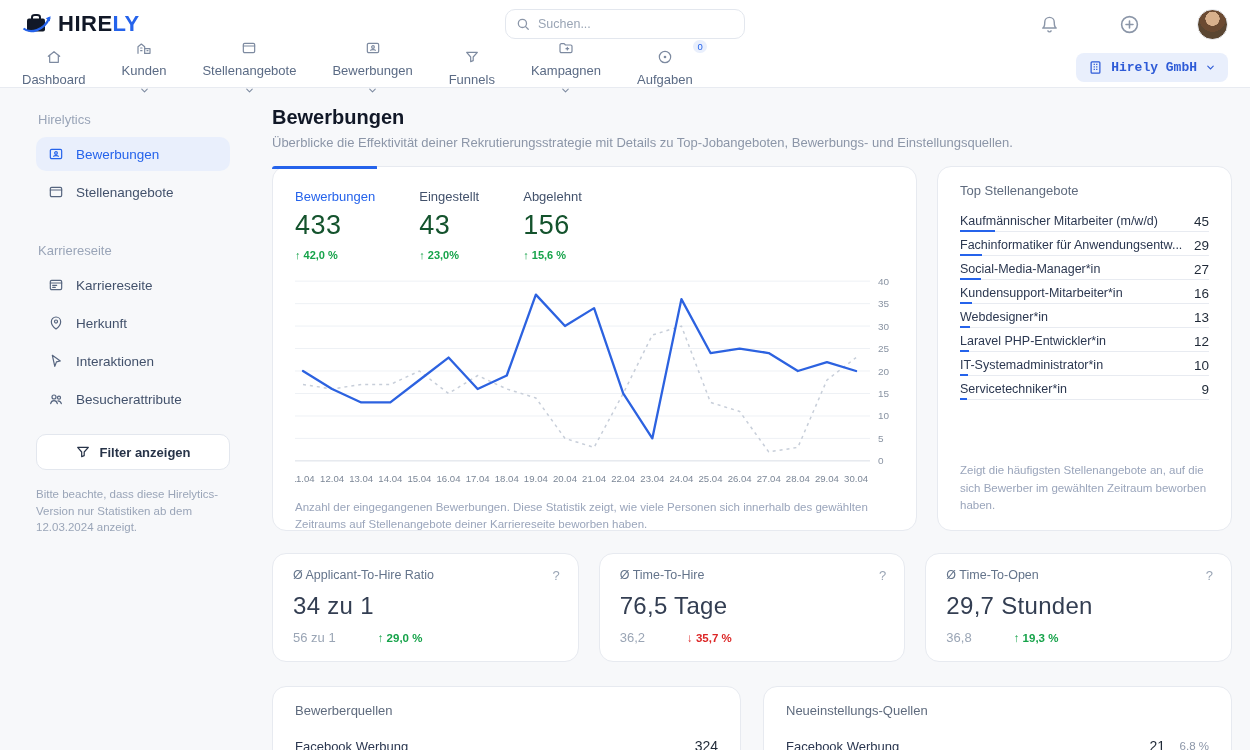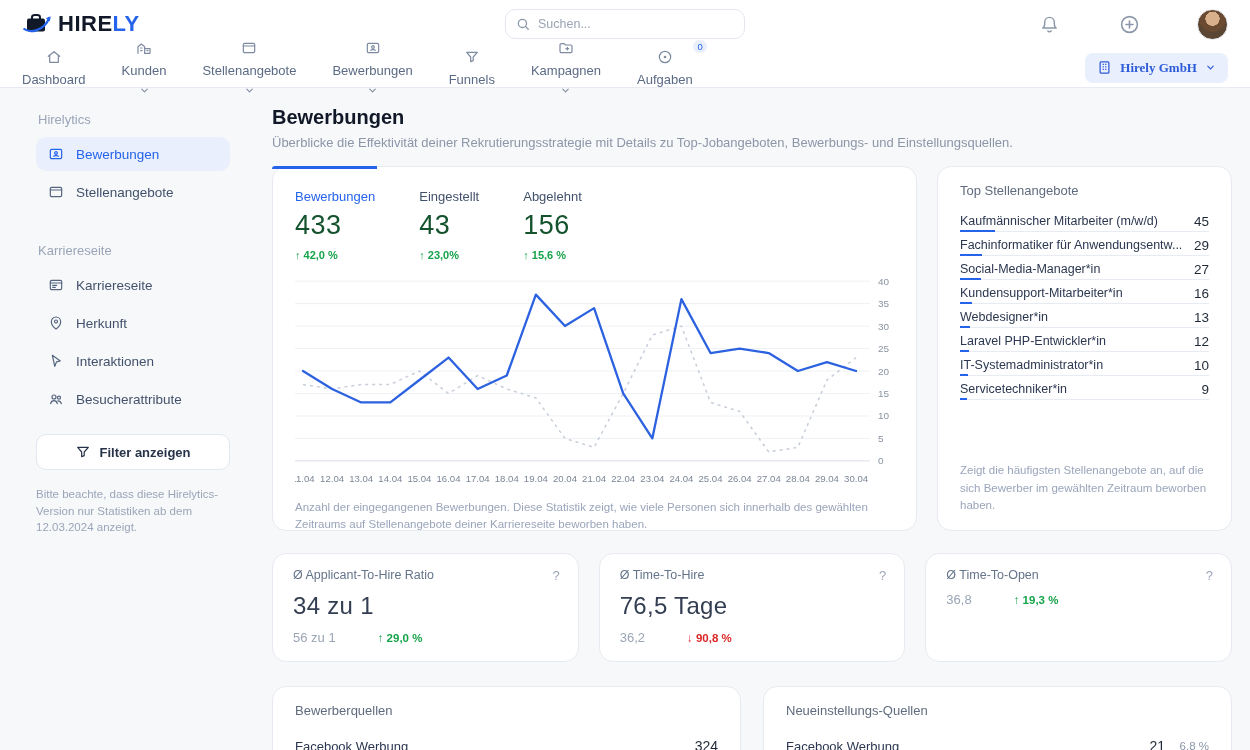--- a/index.html
+++ b/index.html
@@ -29,7 +29,7 @@
   .nav-item .icon { color:#7d8aa0; }
   .nav-badge { position:absolute; top:-9px; right:-14px; font-size:9.5px; color:#2563eb; background:#e9effc; border-radius:7px; padding:0 4px; line-height:13px; }
   .org-btn { margin-left:auto; display:flex; align-items:center; gap:8px; background:#e9effc; color:#2e5bd7;
-    font-size:13px; font-weight:bold; border:none; border-radius:8px; padding:7px 12px; cursor:pointer; font-family:Liberation Serif, serif; }
+    font-size:13px; font-weight:bold; border:none; border-radius:8px; padding:7px 12px; cursor:pointer; font-family:Liberation Mono, monospace; }
 
   .icon svg { display:block; }
 

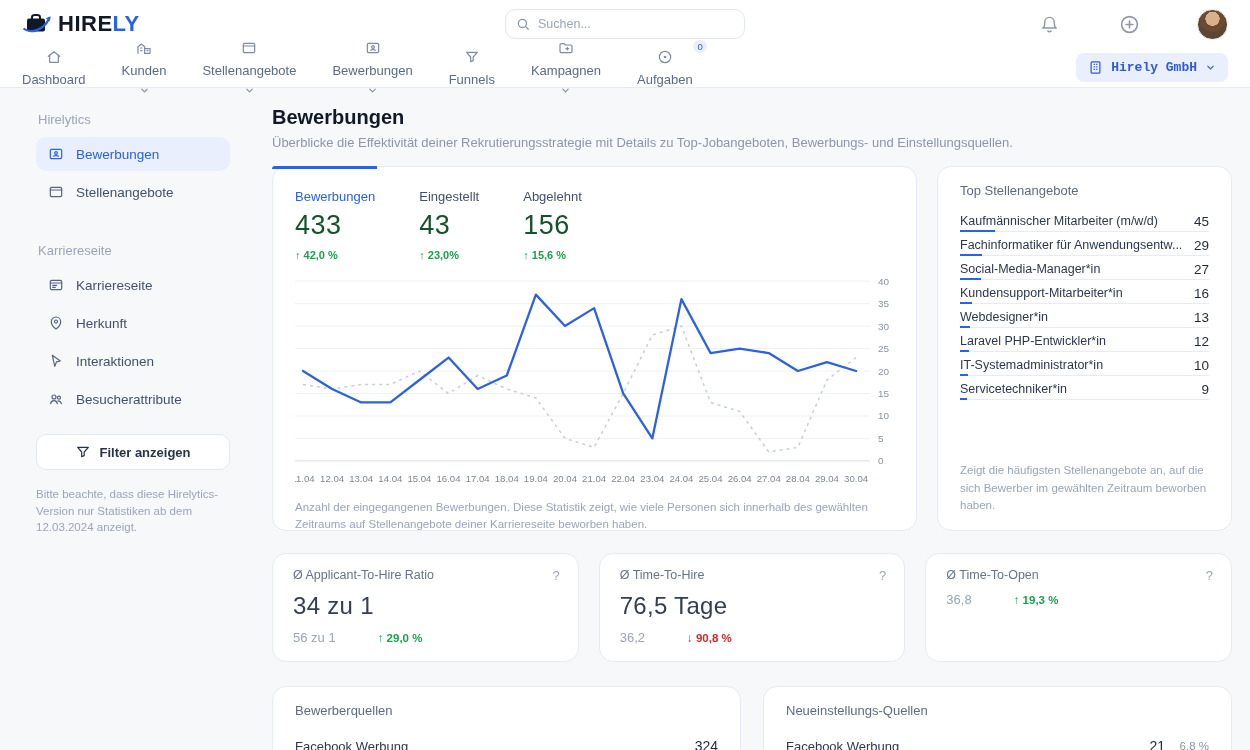--- a/index.html
+++ b/index.html
@@ -467,6 +467,7 @@
   <section class="card kpi-card">
     <div class="kpi-title">Ø Time-To-Open</div>
     <span class="kpi-help">?</span>
+    <div class="kpi-value">29,7 Stunden</div>
     <div class="kpi-meta">
       <span class="kpi-prev">36,8</span>
       <span class="kpi-change up">↑ 19,3 %</span>

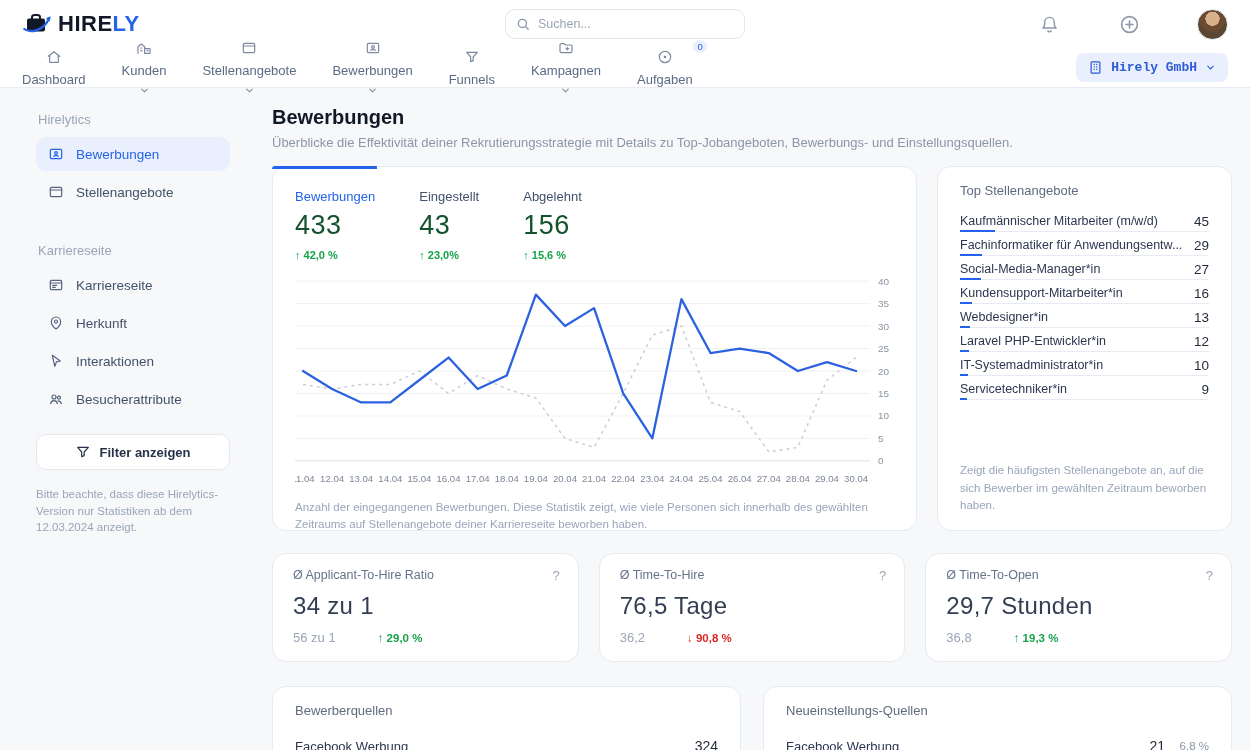--- a/index.html
+++ b/index.html
@@ -461,7 +461,7 @@
     <div class="kpi-value">76,5 Tage</div>
     <div class="kpi-meta">
       <span class="kpi-prev">36,2</span>
-      <span class="kpi-change down">↓ 90,8 %</span>
+      <span class="kpi-change down">↓ 35,7 %</span>
     </div>
   </section>
   <section class="card kpi-card">

